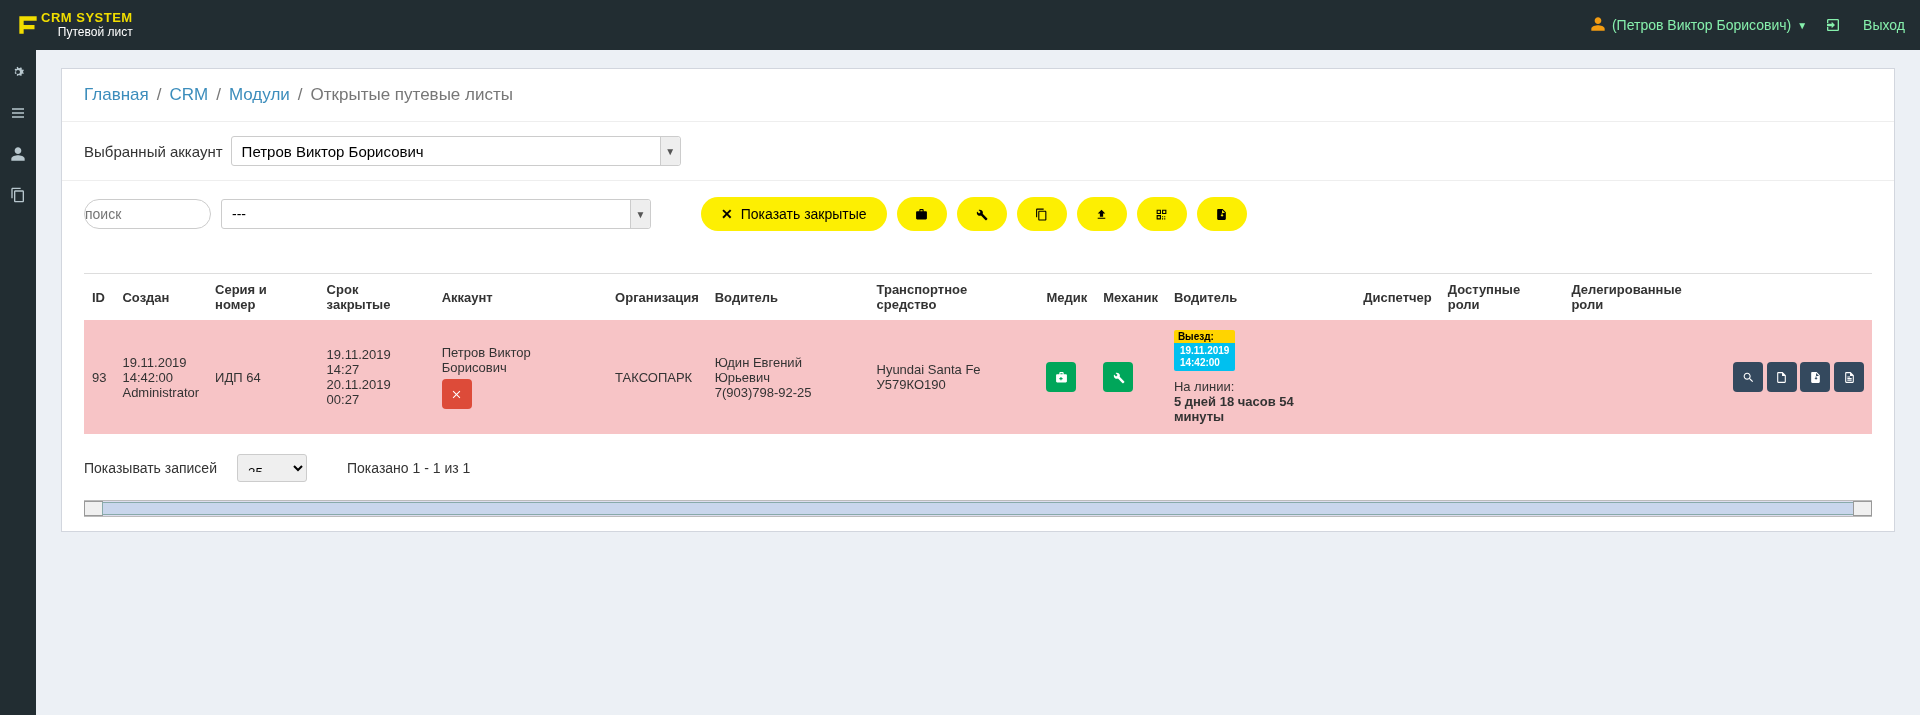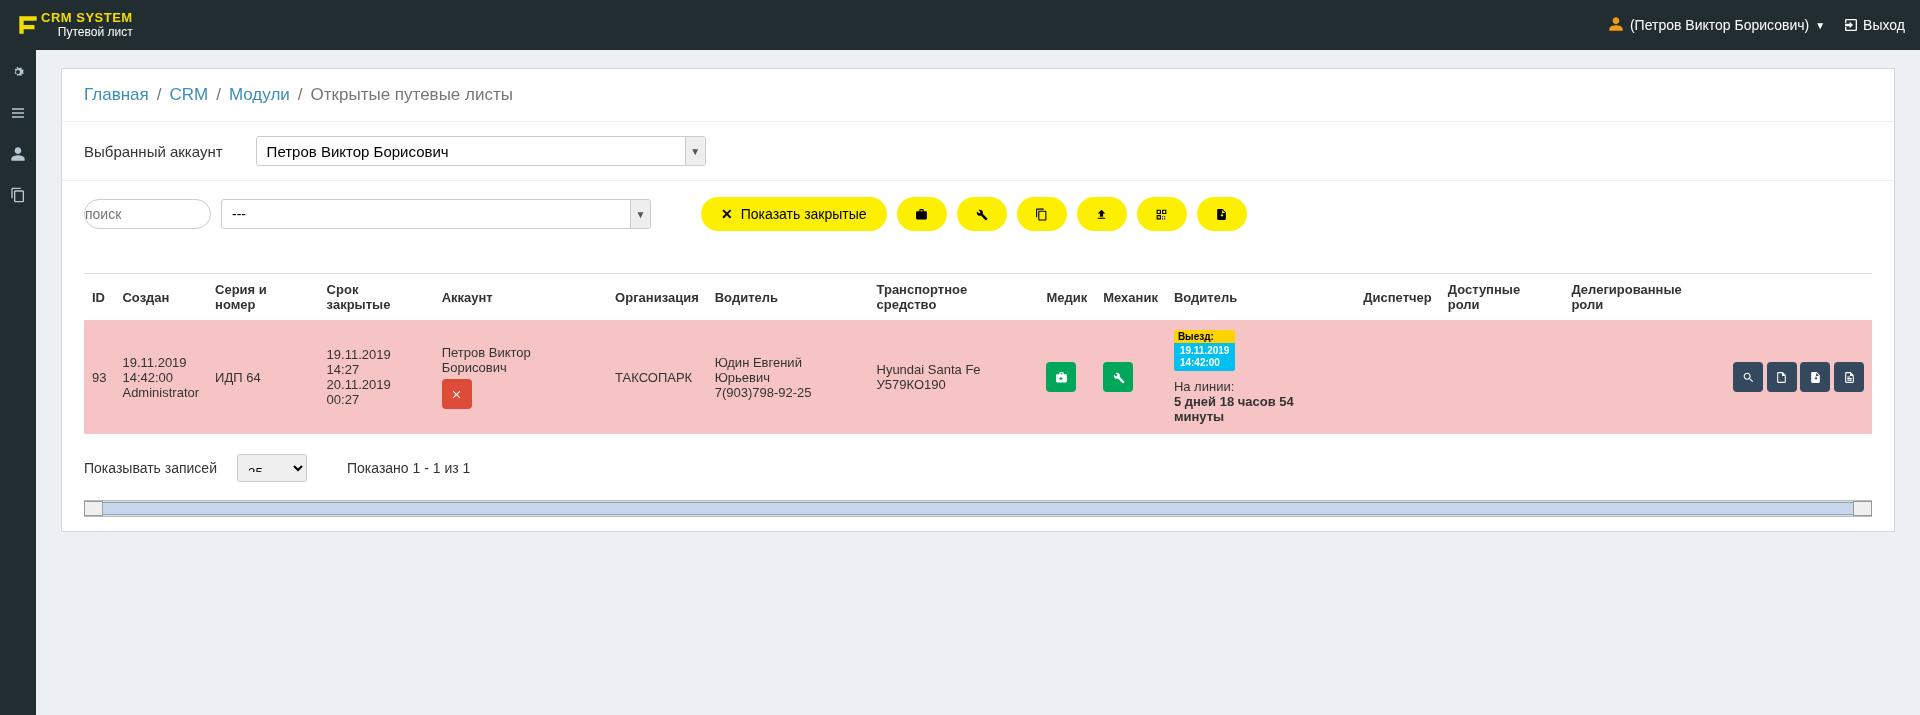--- a/index.html
+++ b/index.html
@@ -10,7 +10,7 @@
 .logo-text { display: flex; flex-direction: column; line-height: 1.1; }
 .logo-title { color: #f1dd00; font-weight: bold; font-size: 13px; letter-spacing: 0.5px; }
 .logo-sub { color: #fff; font-size: 12px; text-align: right; }
-.top-right { margin-left: auto; display: flex; align-items: center; gap: 18px; color: #ffffff; }
+.top-right { margin-left: auto; display: flex; align-items: center; gap: 18px; color: #86efac; }
 .top-right .uicon { color: #f39c12; }
 .top-user { display: flex; align-items: center; gap: 6px; cursor: pointer; }
 .top-signout { display: flex; align-items: center; gap: 4px; cursor: pointer; }

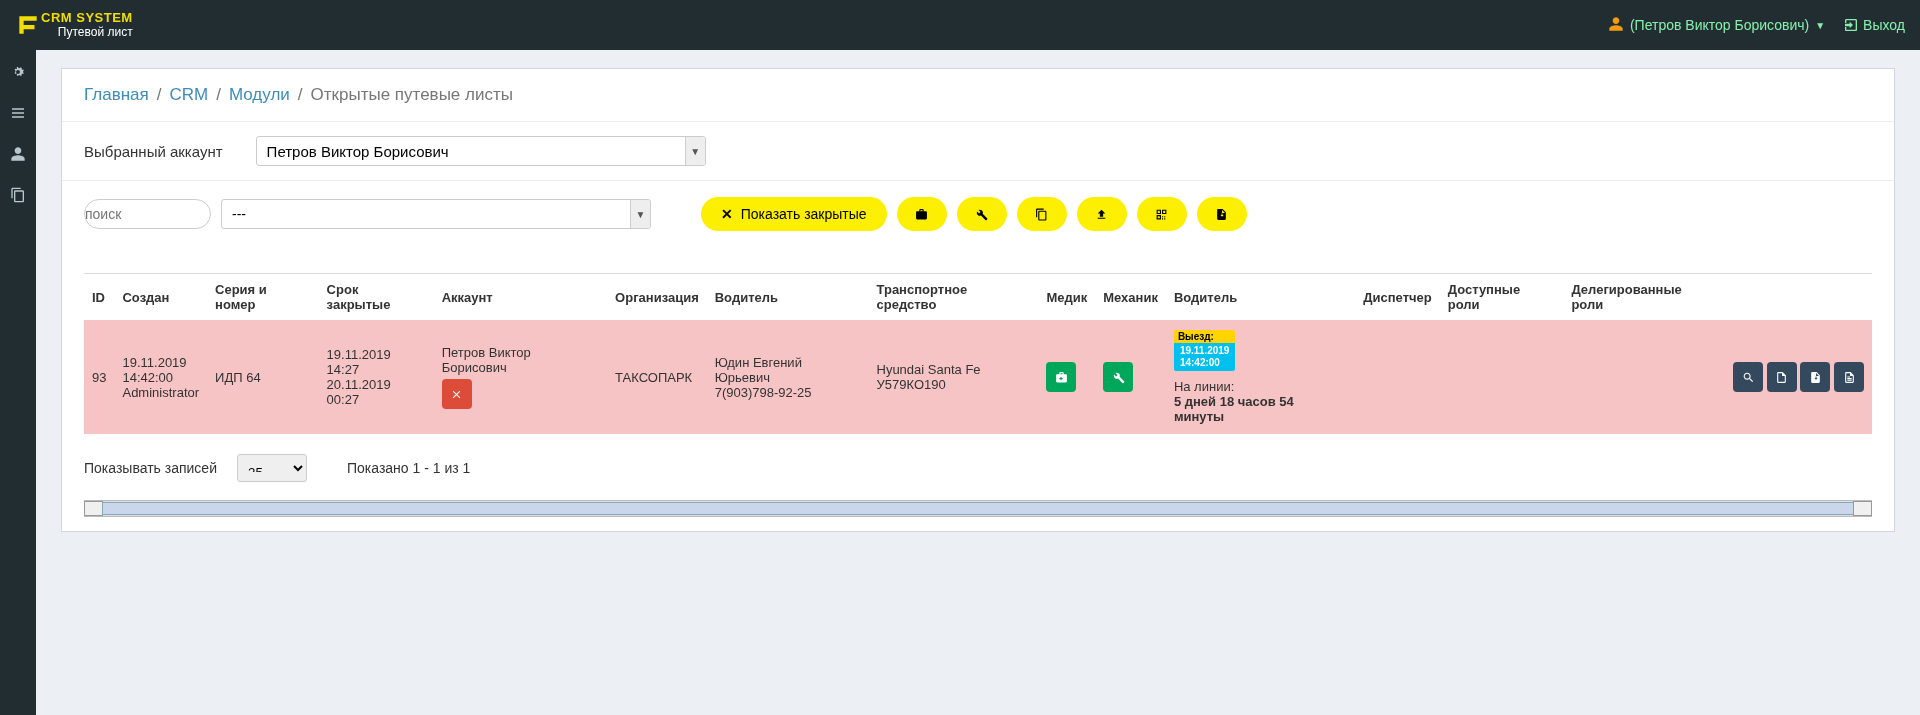--- a/index.html
+++ b/index.html
@@ -13,7 +13,7 @@
 .top-right { margin-left: auto; display: flex; align-items: center; gap: 18px; color: #86efac; }
 .top-right .uicon { color: #f39c12; }
 .top-user { display: flex; align-items: center; gap: 6px; cursor: pointer; }
-.top-signout { display: flex; align-items: center; gap: 4px; cursor: pointer; }
+.top-signout { display: flex; align-items: center; gap: 22px; cursor: pointer; }
 .layout { display: flex; }
 .sidebar { width: 36px; background: #222d32; min-height: calc(100vh - 50px); padding-top: 14px; display: flex; flex-direction: column; align-items: center; gap: 22px; }
 .sidebar .sbicon { color: #b8c7ce; font-size: 15px; cursor: pointer; }

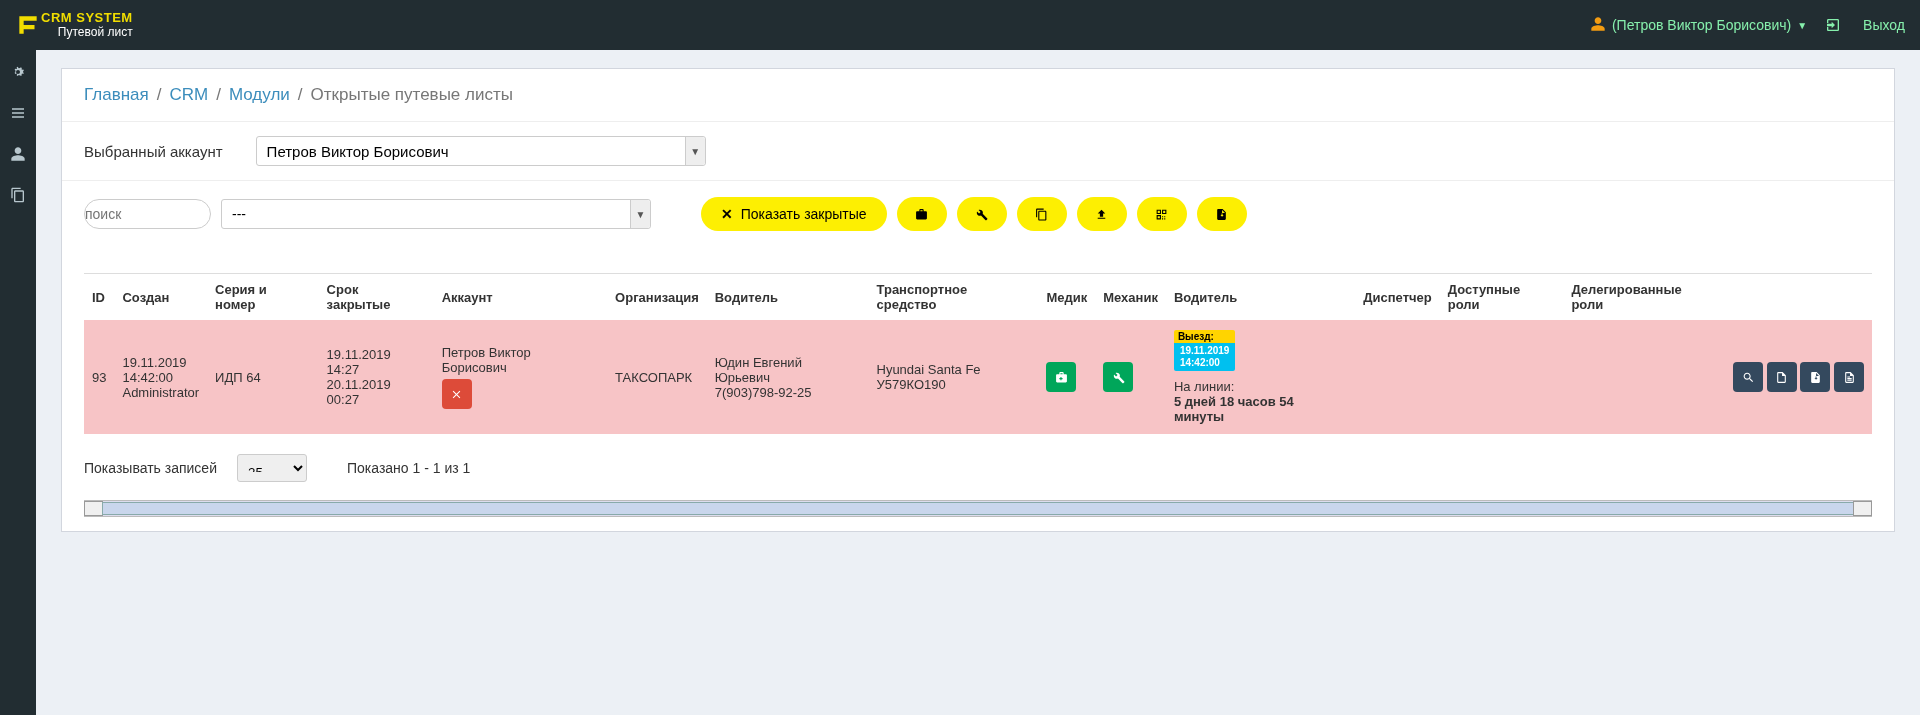--- a/index.html
+++ b/index.html
@@ -22,7 +22,7 @@
 .breadcrumb { padding: 16px 22px; font-size: 17px; color: #777; display:flex; align-items:center; gap:8px; flex-wrap:wrap; }
 .breadcrumb a { color: #3c8dbc; text-decoration: none; }
 .breadcrumb .sep { color: #777; }
-.account-row { border-top: 1px solid #eee; padding: 14px 22px; display: flex; align-items: center; gap: 33px; }
+.account-row { border-top: 1px solid #eee; padding: 14px 22px; display: flex; align-items: center; gap: 8px; }
 .account-row label { font-size: 15px; }
 .select-wrap { position: relative; flex: 0 0 450px; }
 .select-wrap input { width: 100%; height: 30px; padding: 4px 24px 4px 10px; border: 1px solid #ccc; border-radius: 3px; font-size: 15px; background: #fff; }

